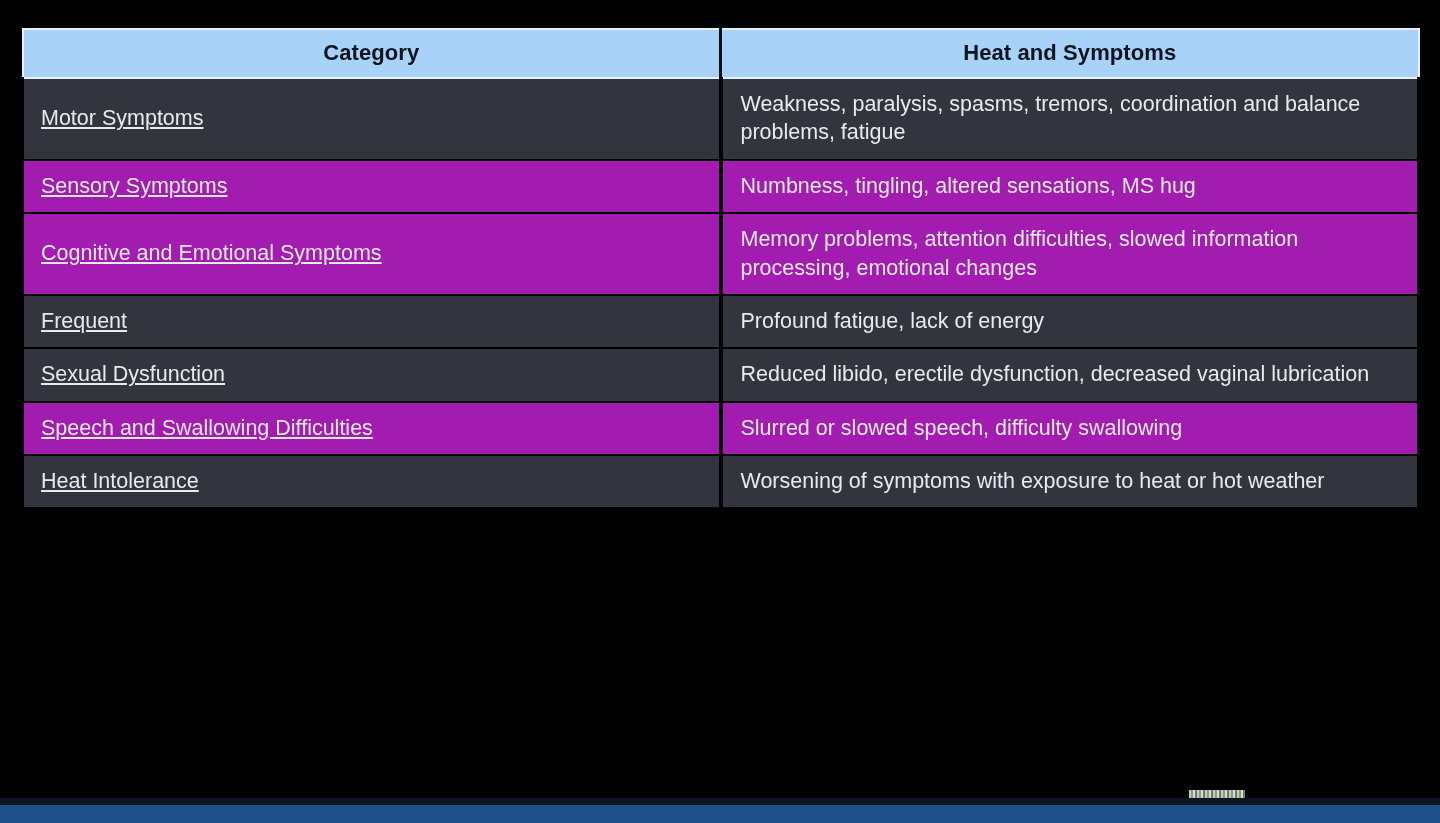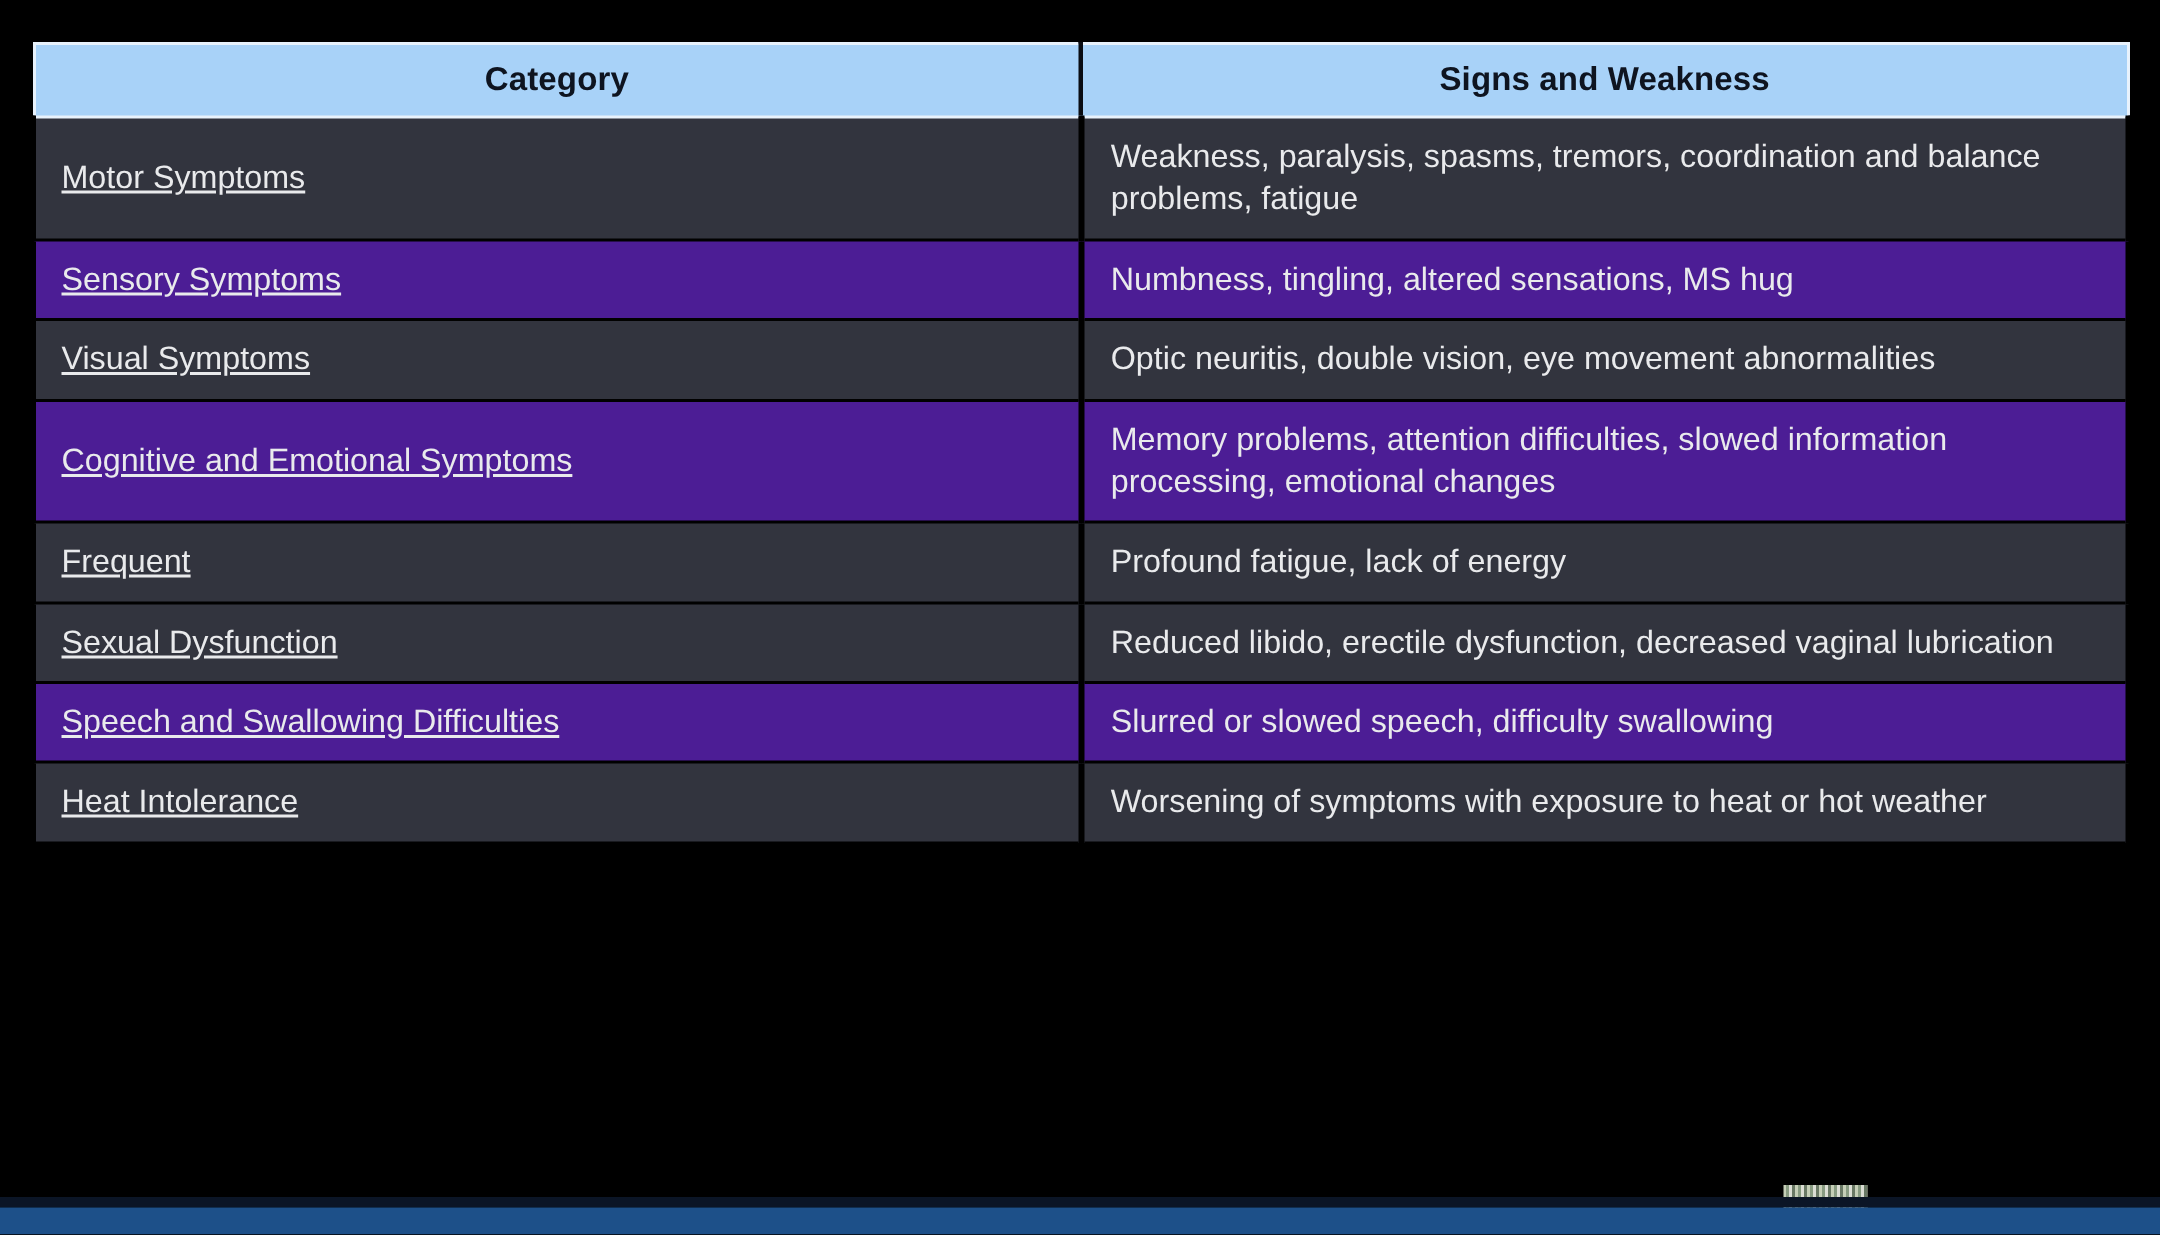--- a/index.html
+++ b/index.html
@@ -117,7 +117,7 @@
     <thead>
       <tr>
         <th class="head-category">Category</th>
-        <th class="head-symptoms">Signs and Weakness</th>
+        <th class="head-symptoms">Heat and Symptoms</th>
       </tr>
     </thead>
     <tbody id="table-body">

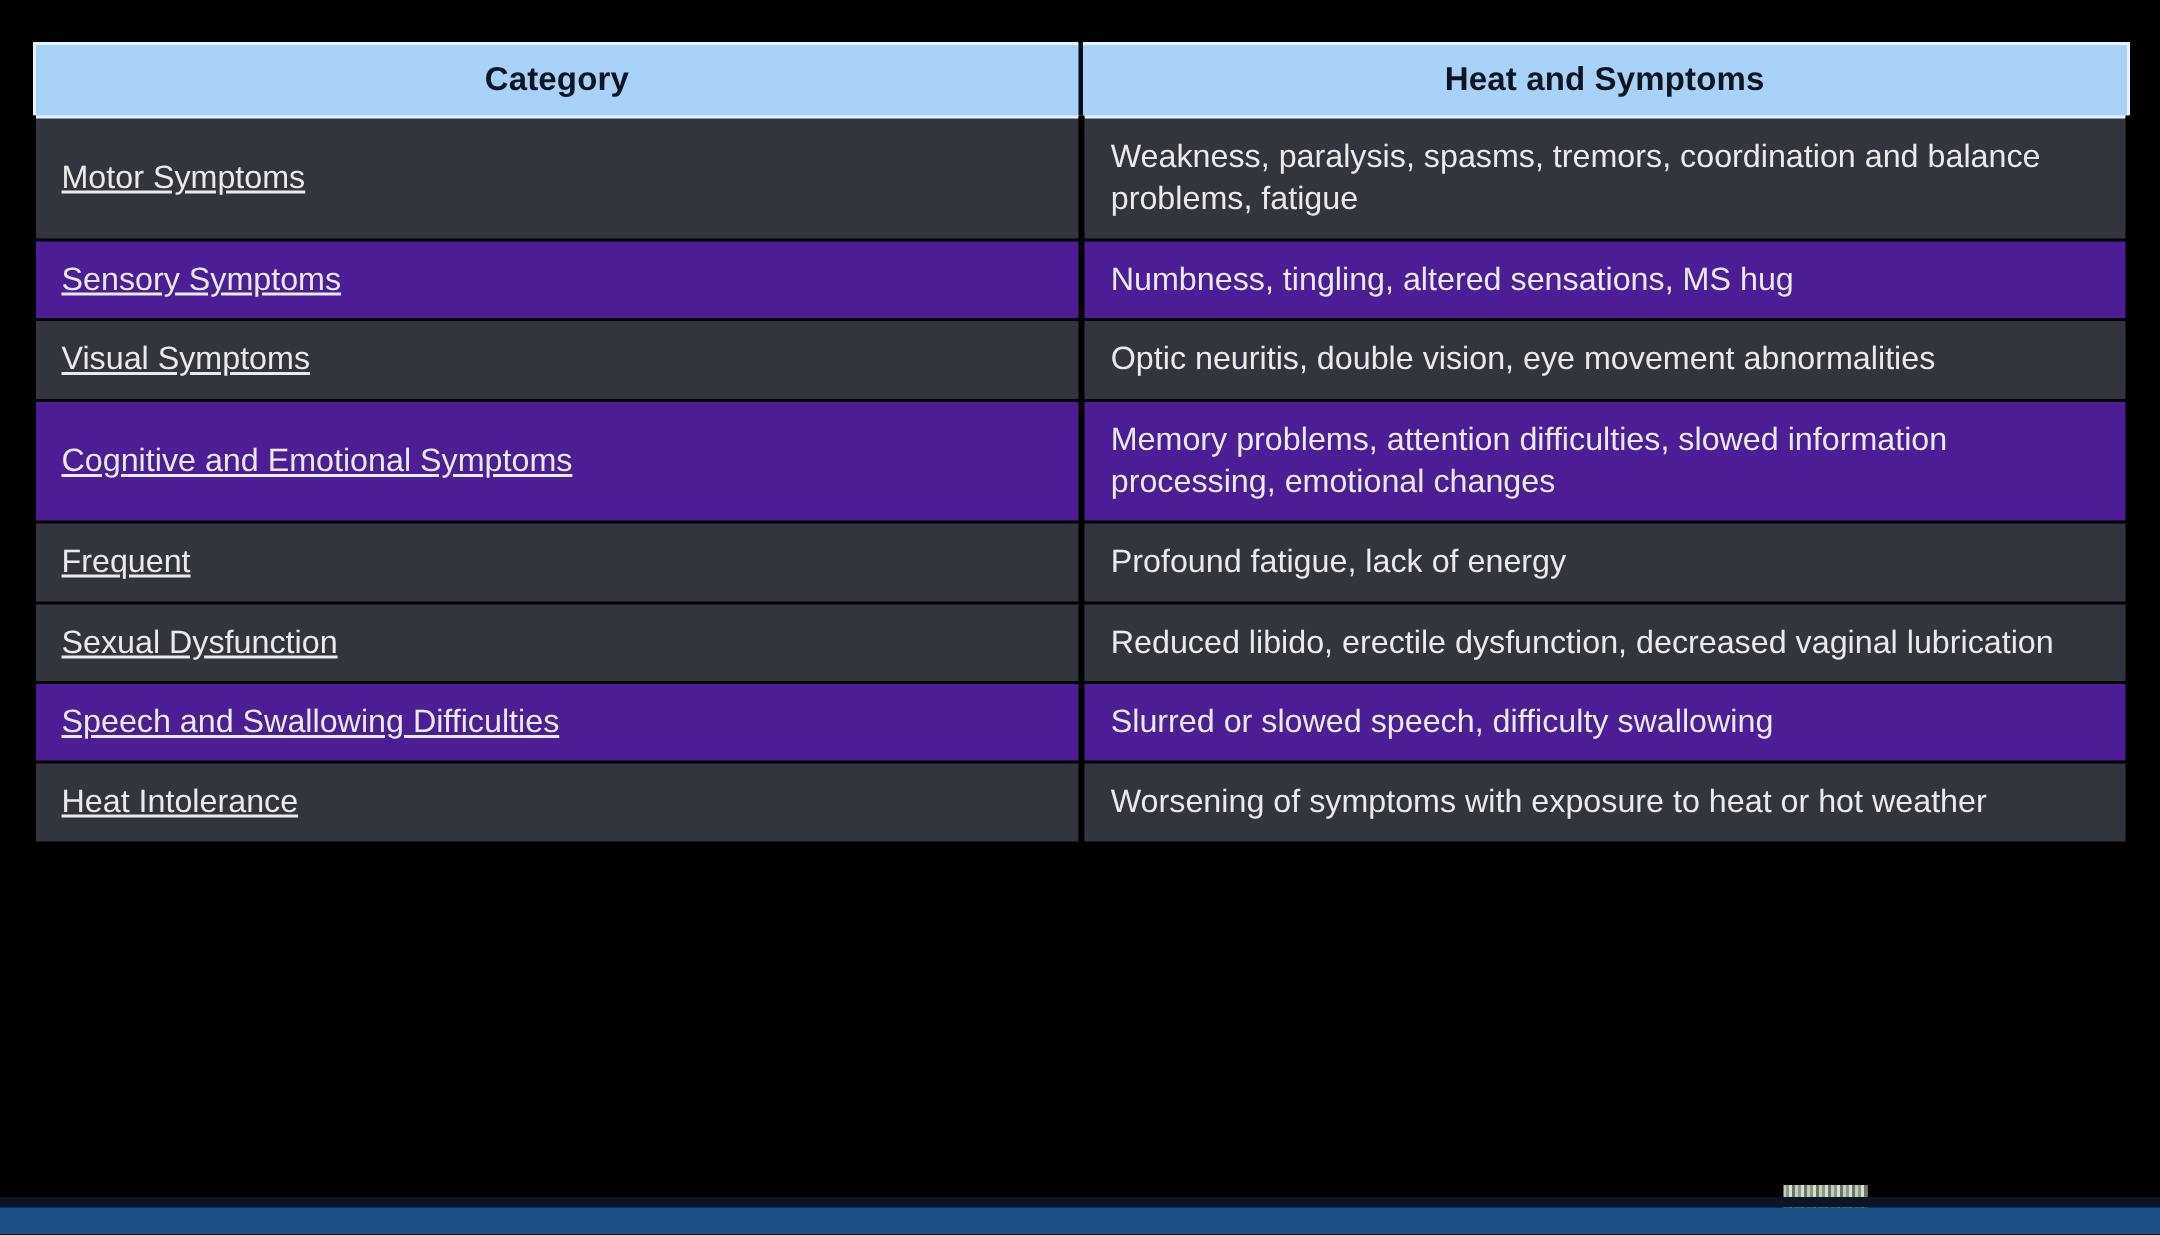--- a/index.html
+++ b/index.html
@@ -61,7 +61,7 @@
   }
 
   tbody tr.row-odd td { background: #32343e; }
-  tbody tr.row-even td { background: #4c1d95; }
+  tbody tr.row-even td { background: #a21caf; }
 
   tbody td.cell-category { padding-left: 17px; }
   tbody td.cell-symptoms { padding-left: 18px; margin-top: 34px; }

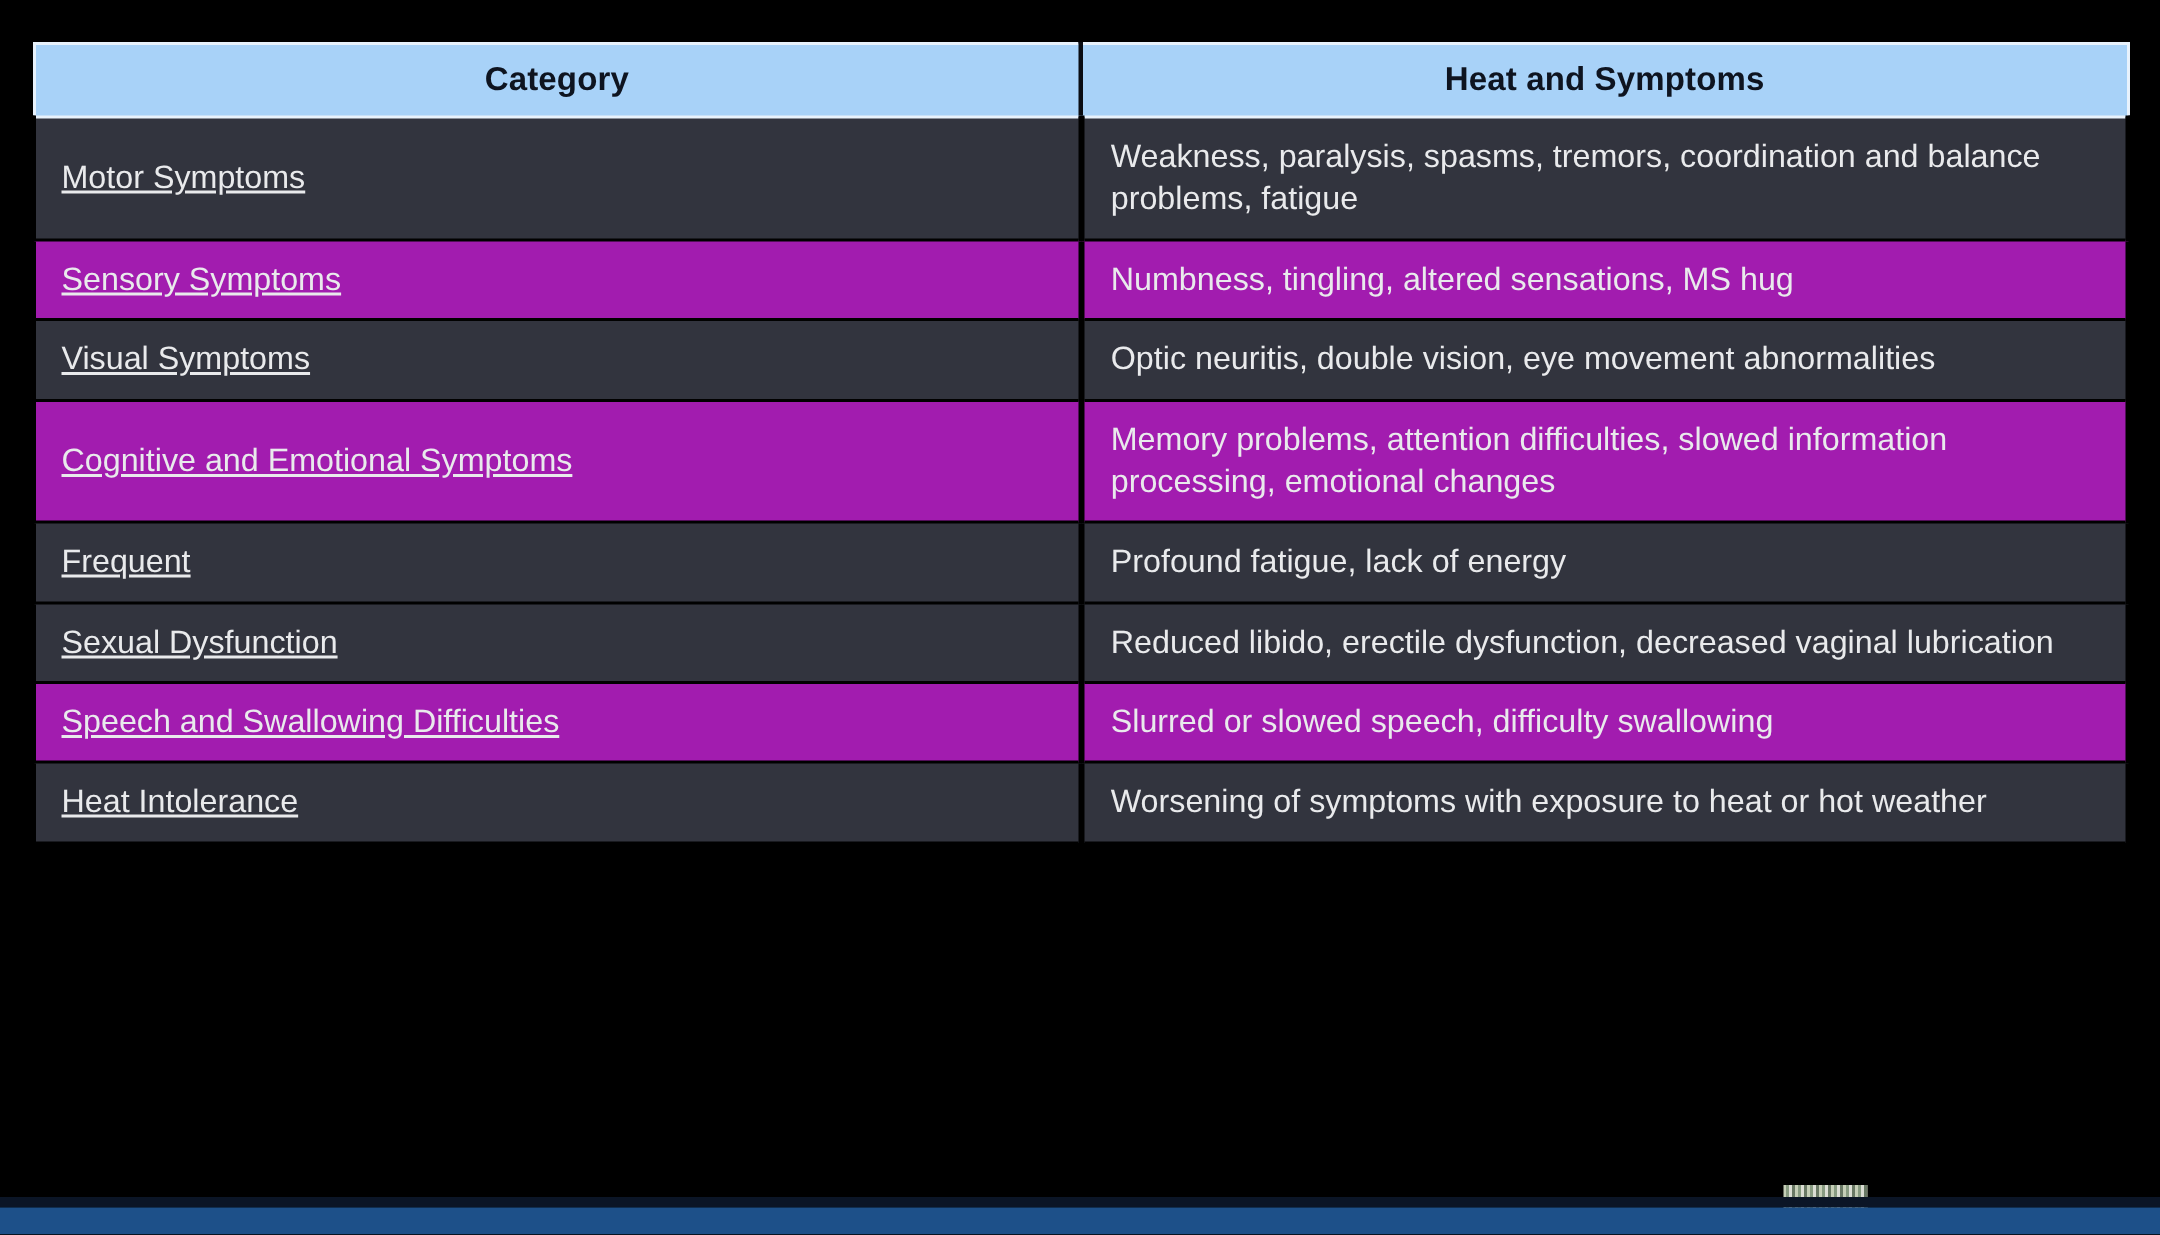--- a/index.html
+++ b/index.html
@@ -129,10 +129,6 @@
           <td class="cell-category">Sensory Symptoms</td>
           <td class="cell-symptoms">Numbness, tingling, altered sensations, MS hug</td>
         </tr>
-        <tr class="row-odd">
-          <td class="cell-category">Visual Symptoms</td>
-          <td class="cell-symptoms">Optic neuritis, double vision, eye movement abnormalities</td>
-        </tr>
         <tr class="row-even">
           <td class="cell-category">Cognitive and Emotional Symptoms</td>
           <td class="cell-symptoms">Memory problems, attention difficulties, slowed information processing, emotional changes</td>

